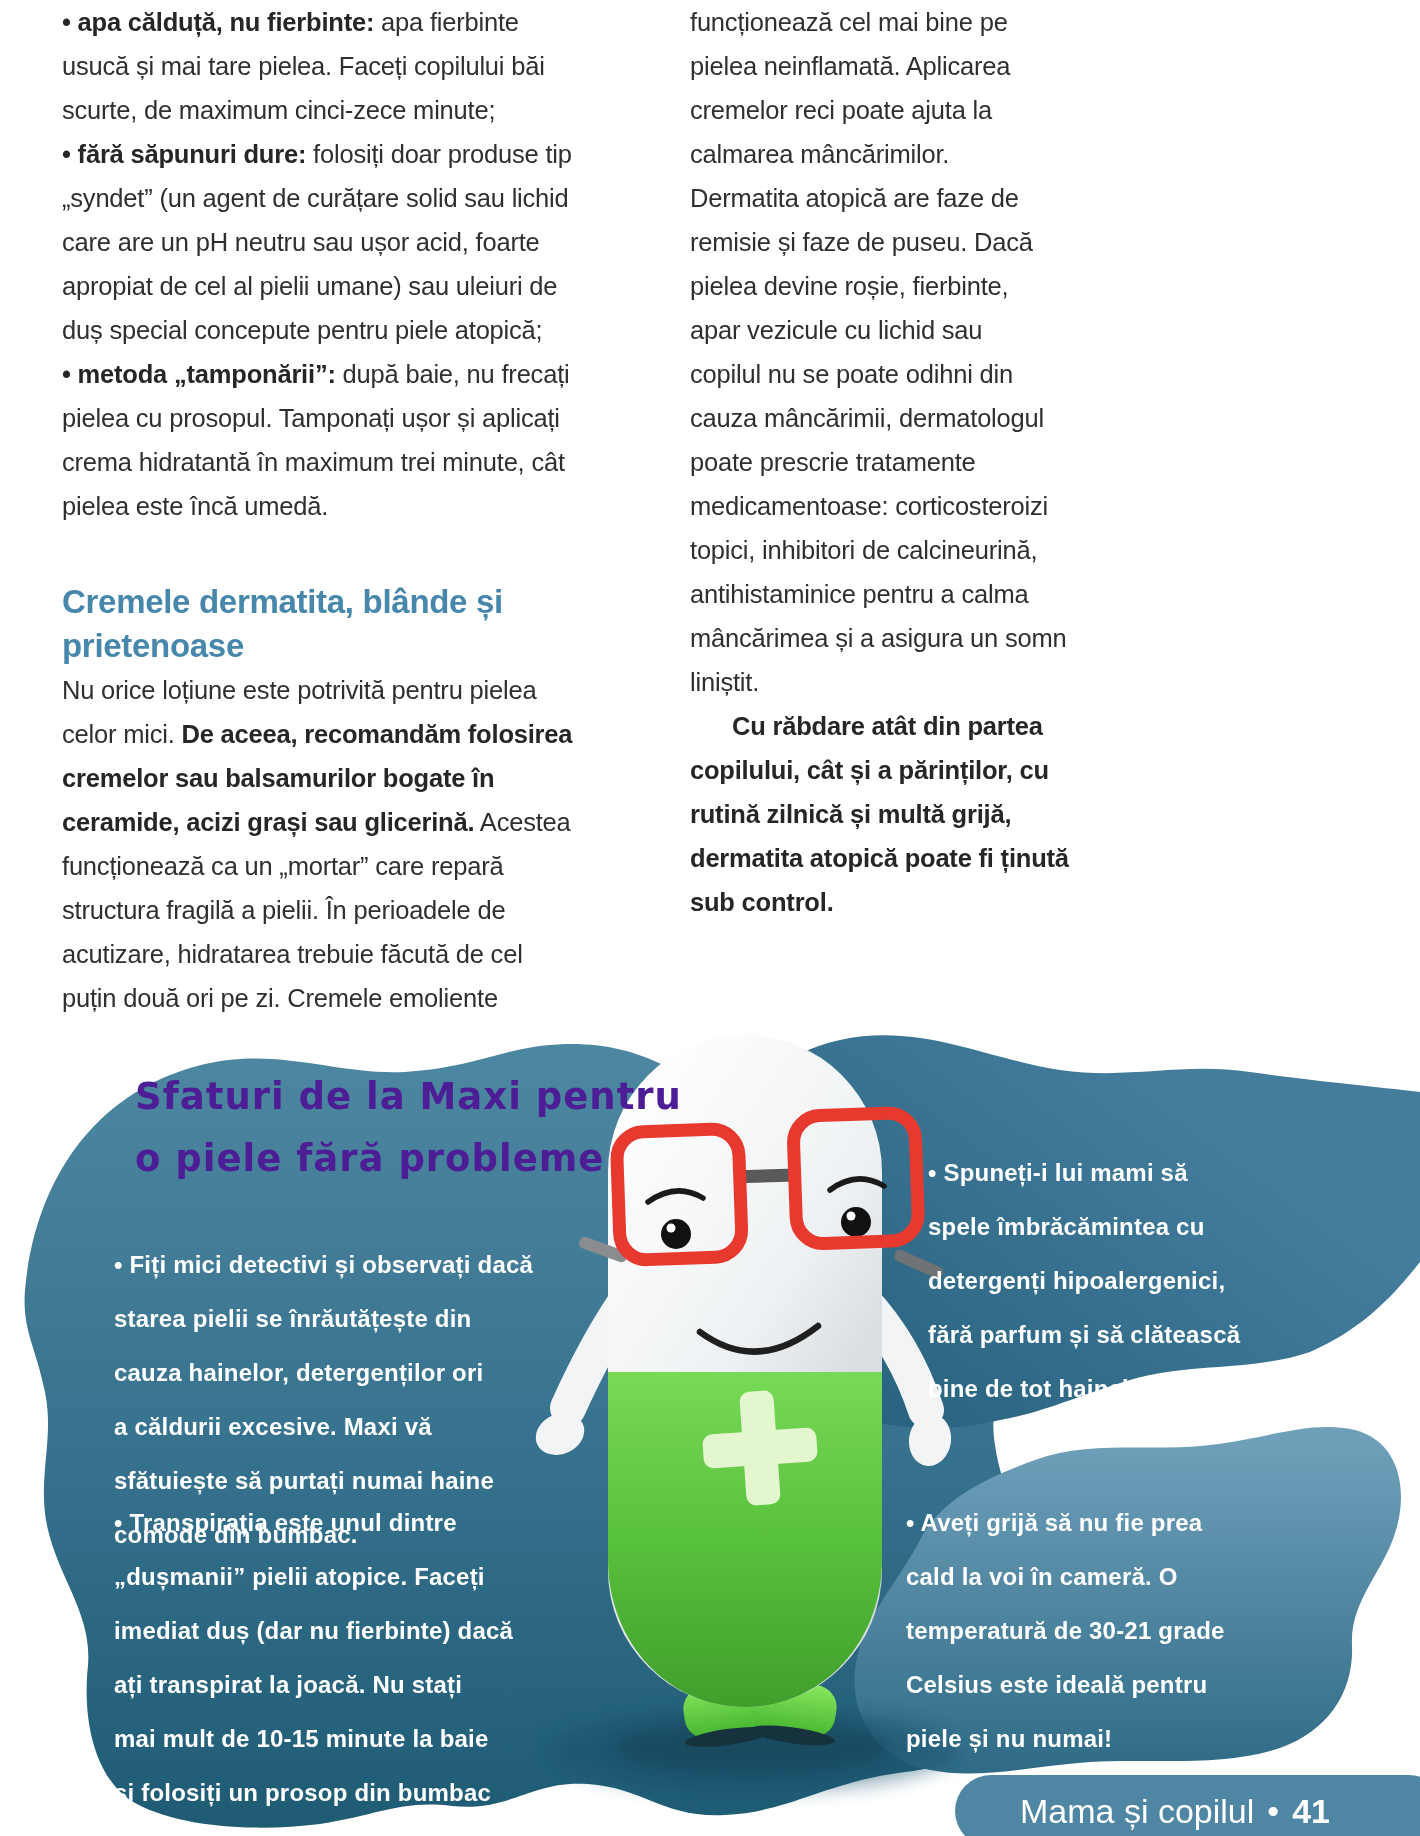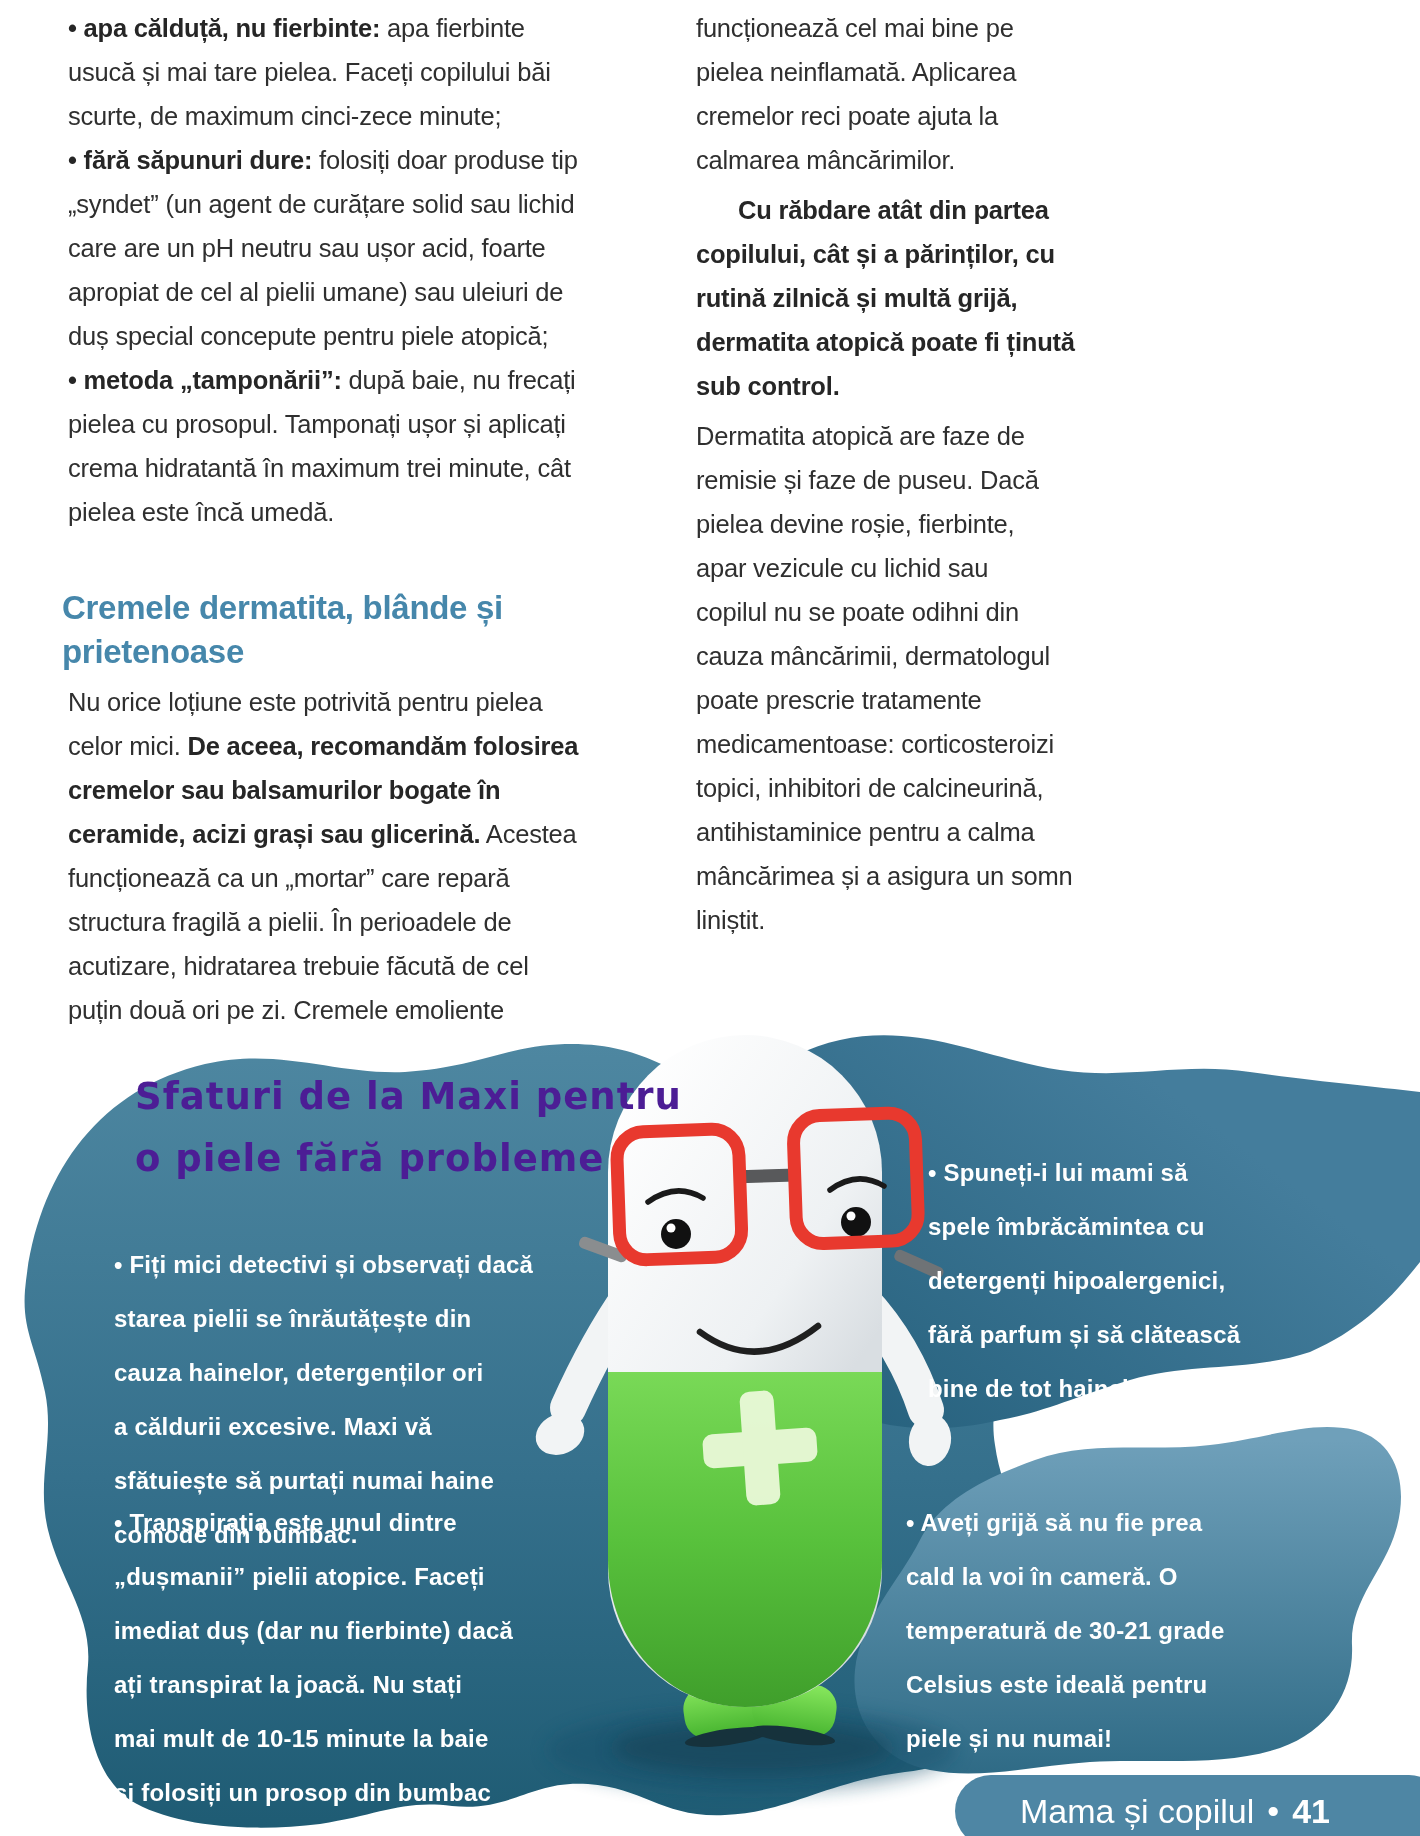--- a/index.html
+++ b/index.html
@@ -13,7 +13,7 @@
   .col .b{font-weight:bold;color:#262626;}
   .col-heading{font-size:33px;font-weight:bold;color:#4687ab;line-height:44px;margin:52px 0 0 0;letter-spacing:-0.3px;}
   .col--right .col-heading{margin-top:44px;margin-bottom:4px;}
-  .para{margin:6px;}
+  .para{margin:0;}
   .para.indent{text-indent:42px;}
   .blob-heading{position:absolute;left:135px;top:1066px;color:#4c1d95;font-size:37px;line-height:62px;
       white-space:pre;font-weight:bold;letter-spacing:1px;

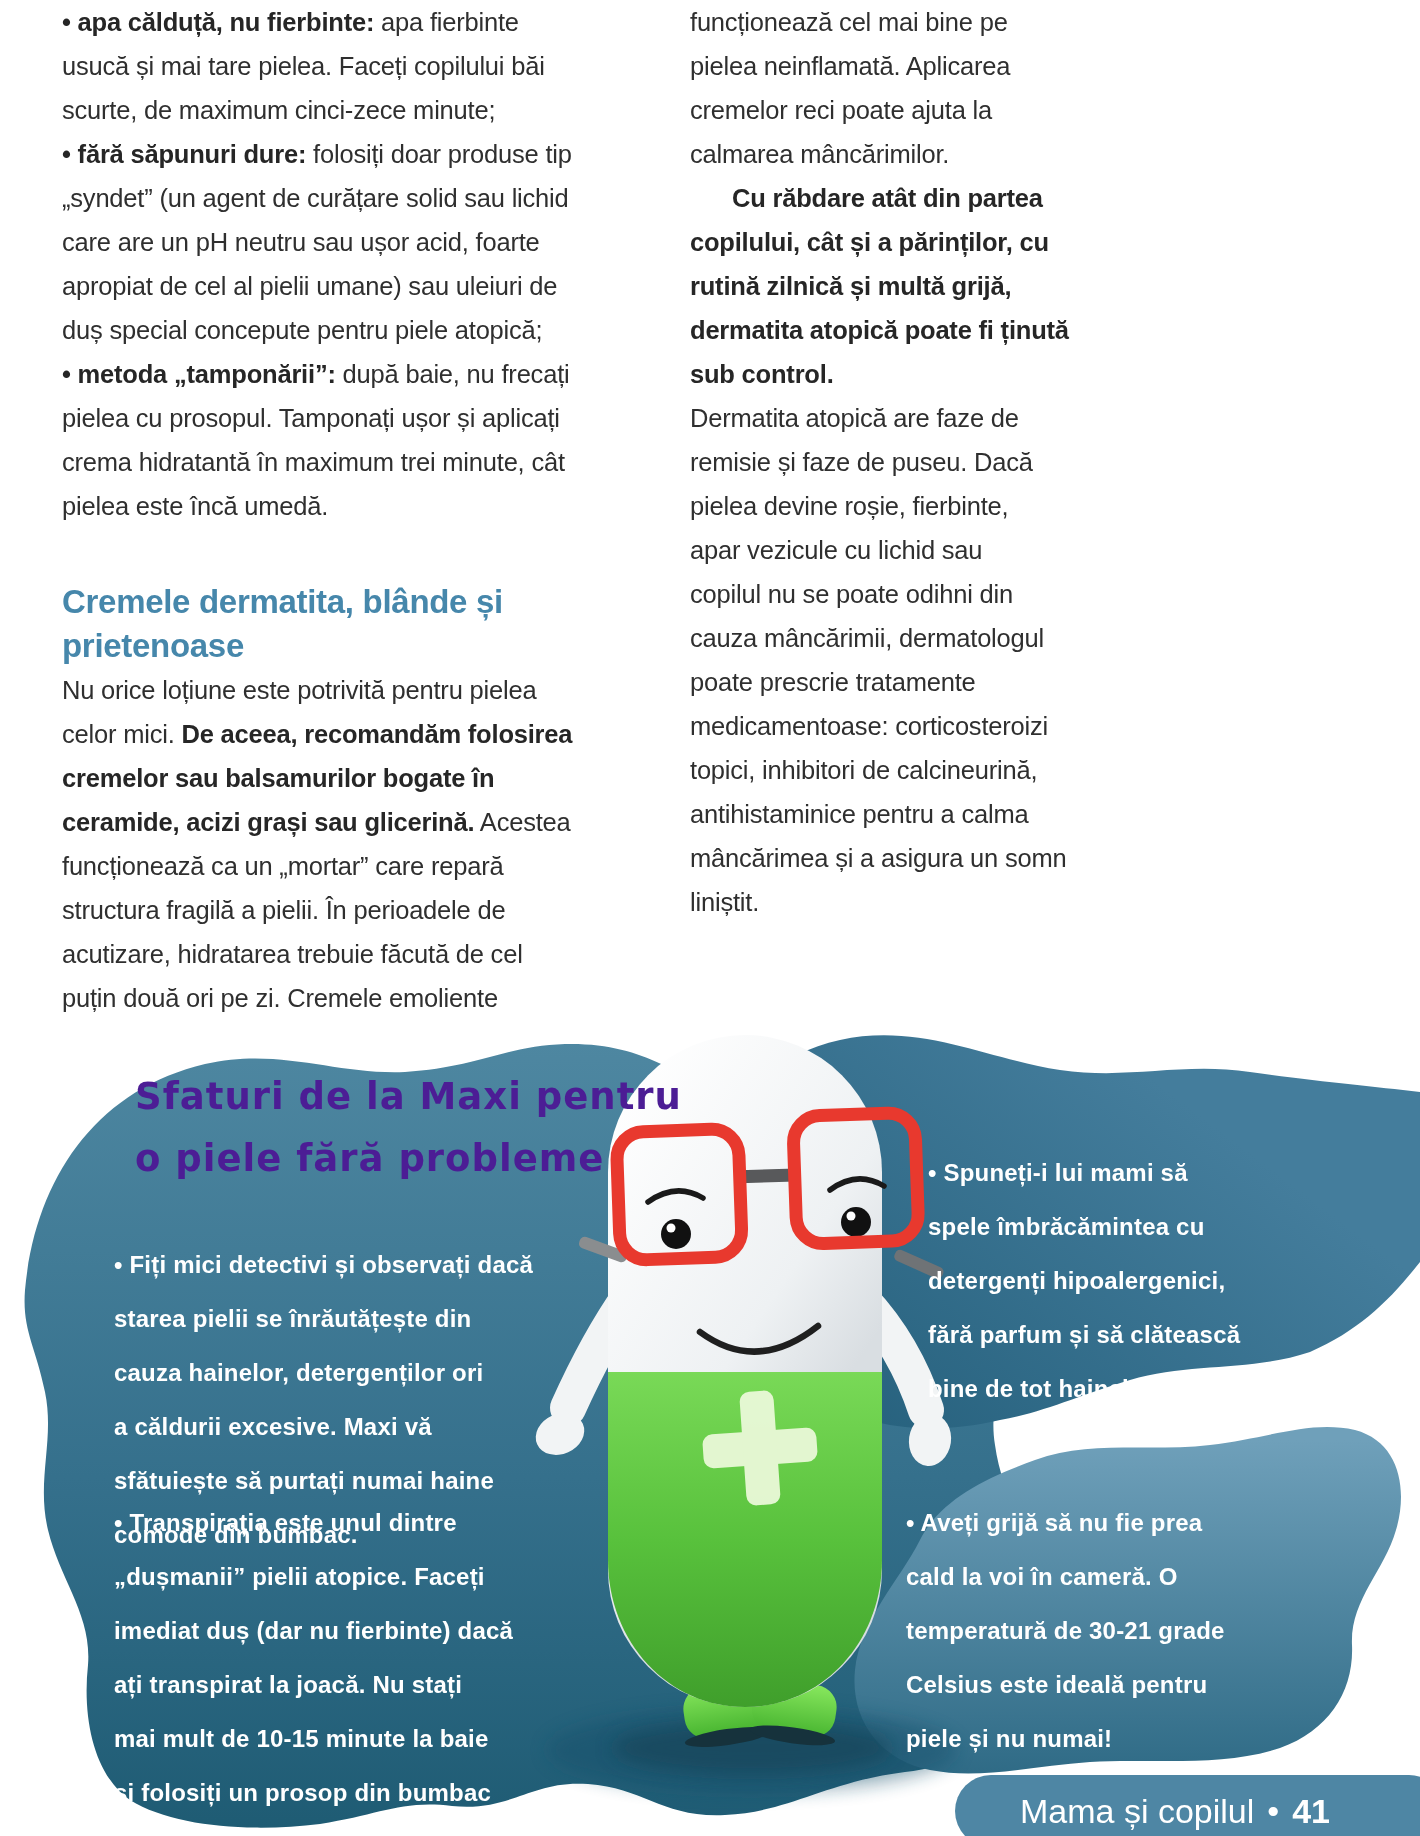--- a/index.html
+++ b/index.html
@@ -189,11 +189,7 @@
     <div class="col col--right"><div class="para"><span>funcționează cel mai bine pe
 pielea neinflamată. Aplicarea
 cremelor reci poate ajuta la
-calmarea mâncărimilor.</span></div><div class="para indent"><span class="b">Cu răbdare atât din partea
-copilului, cât și a părinților, cu
-rutină zilnică și multă grijă,
-dermatita atopică poate fi ținută
-sub control.</span></div><div class="para"><span>Dermatita atopică are faze de
+calmarea mâncărimilor.</span></div><div class="para"><span>Dermatita atopică are faze de
 remisie și faze de puseu. Dacă
 pielea devine roșie, fierbinte,
 apar vezicule cu lichid sau
@@ -204,7 +200,11 @@
 topici, inhibitori de calcineurină,
 antihistaminice pentru a calma
 mâncărimea și a asigura un somn
-liniștit.</span></div></div>
+liniștit.</span></div><div class="para indent"><span class="b">Cu răbdare atât din partea
+copilului, cât și a părinților, cu
+rutină zilnică și multă grijă,
+dermatita atopică poate fi ținută
+sub control.</span></div></div>
 
     <div class="blob-heading">Sfaturi de la Maxi pentru
 o piele fără probleme</div>

